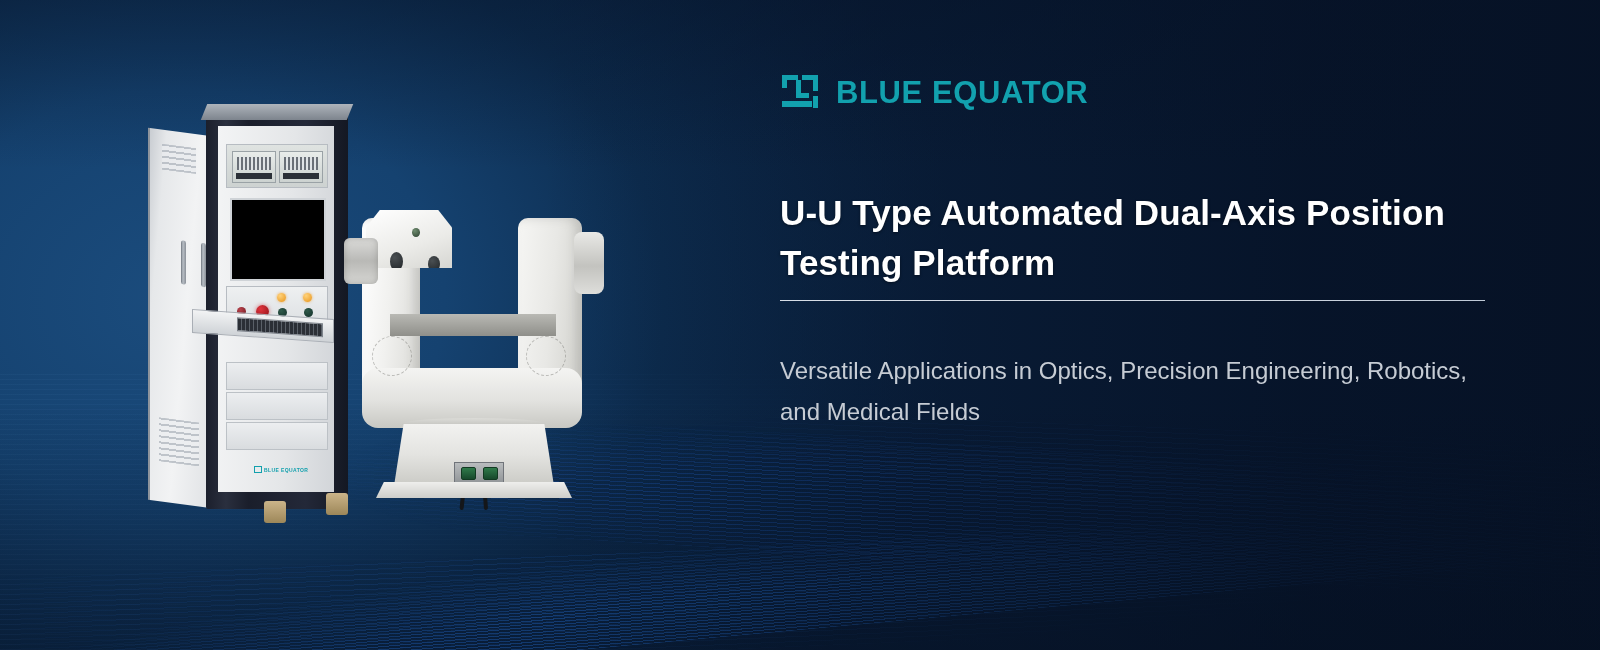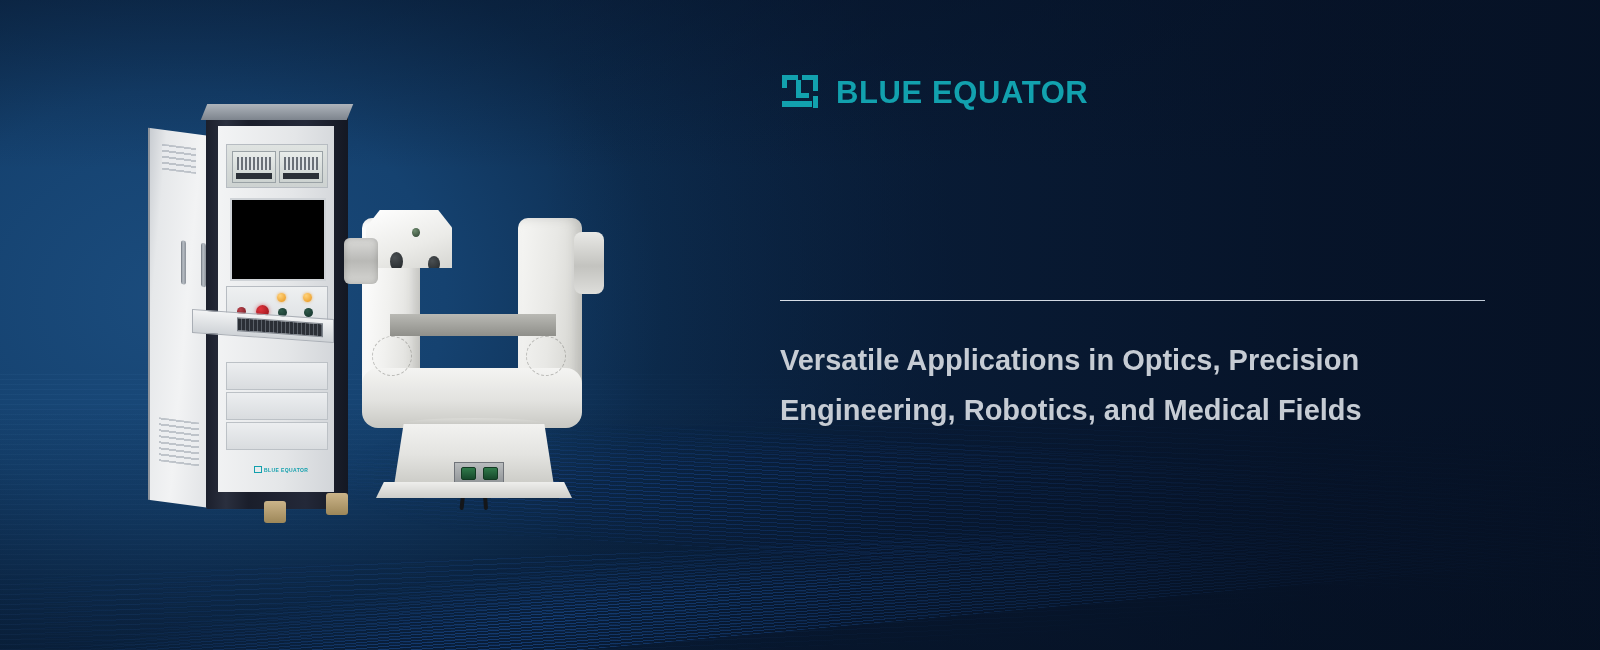--- a/index.html
+++ b/index.html
@@ -373,6 +373,7 @@
       <div class="brand-name">BLUE EQUATOR</div>
     </div>
 
+    <div class="title">U-U Type Automated Dual-Axis Position Testing Platform</div>
 
     <div class="rule"></div>
 

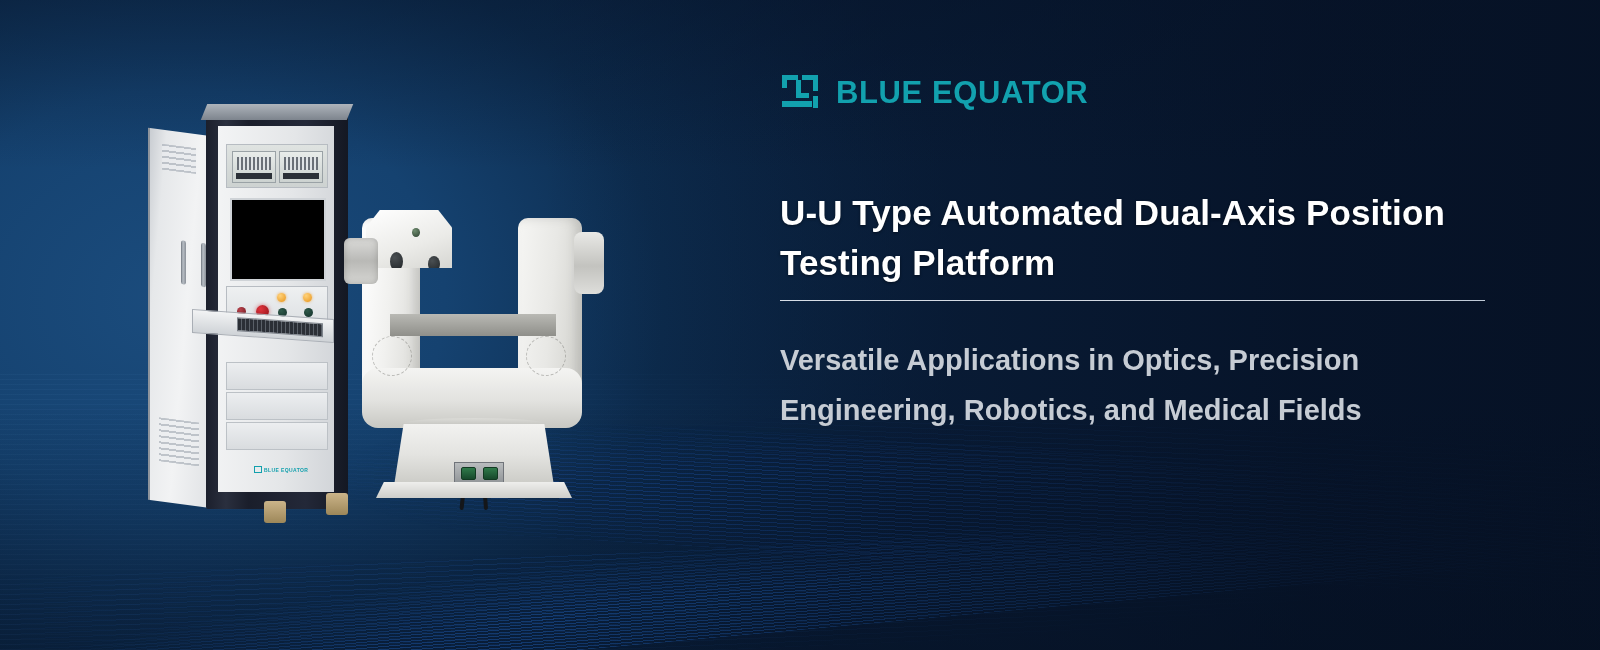--- a/index.html
+++ b/index.html
@@ -256,8 +256,8 @@
     opacity:.92;
   }
   .subtitle{
-    position:absolute;top:336px;left:0;width:720px;
-    color:#c6ccd4;font-size:29px;line-height:1.72;font-weight:bold;
+    position:absolute;top:350px;left:0;width:720px;
+    color:#c6ccd4;font-size:24px;line-height:1.72;font-weight:normal;
   }
 </style>
 </head>

